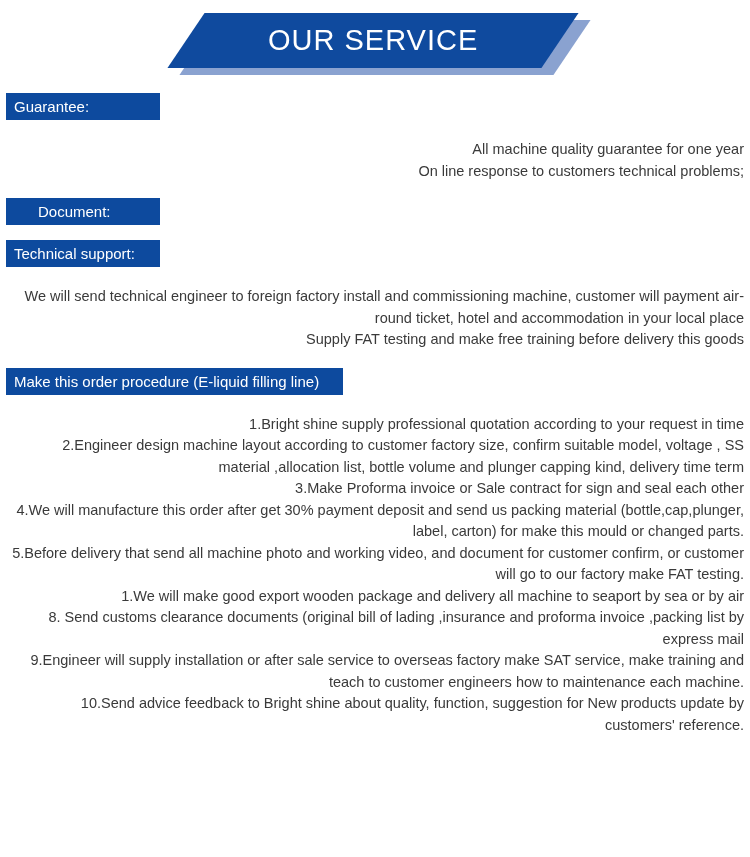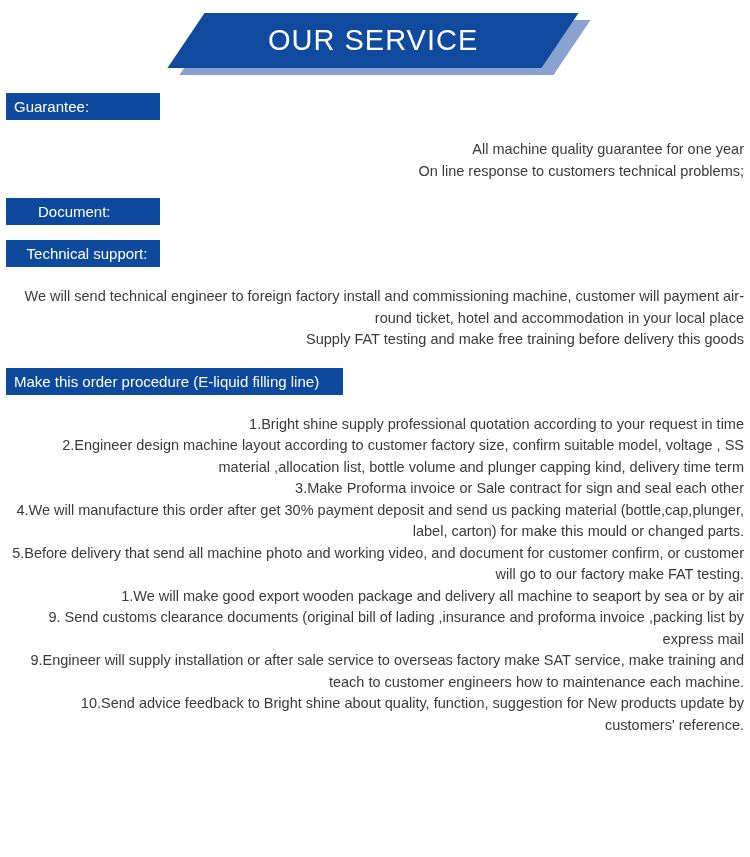--- a/index.html
+++ b/index.html
@@ -65,7 +65,7 @@
   }
   .bar-guarantee   { width: 154px; margin-top: 0; }
   .bar-document    { width: 154px; margin-top: 16px; padding-left: 32px; }
-  .bar-technical   { width: 154px; margin-top: 15px; text-align: center; }
+  .bar-technical   { width: 154px; margin-top: 15px; }
   .bar-procedure   { width: 337px; margin-top: 17px; padding-left: 8px; }
 
   

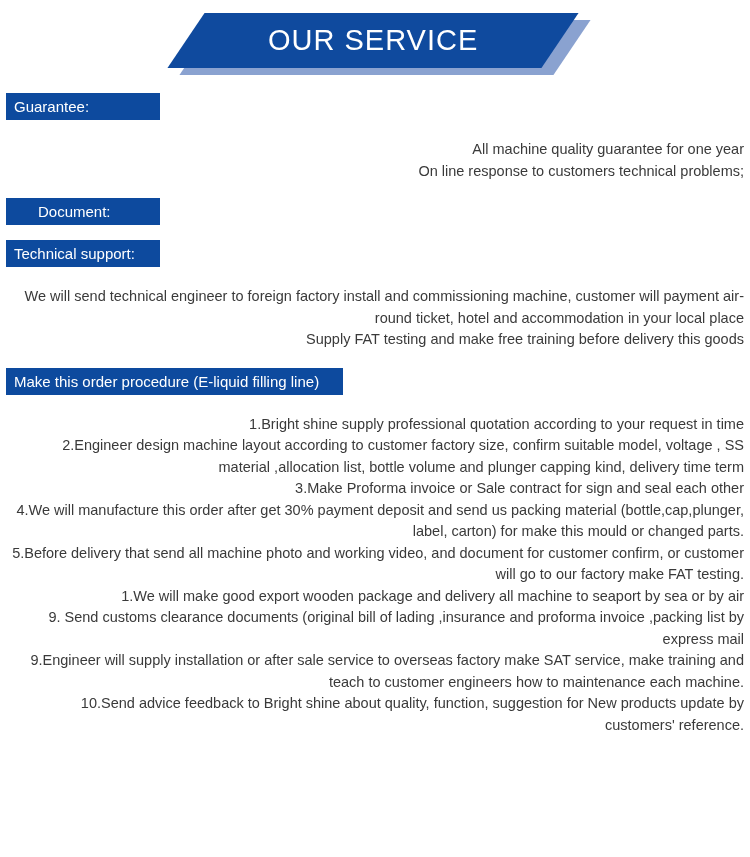--- a/index.html
+++ b/index.html
@@ -116,7 +116,7 @@
     <p>4.We will manufacture this order after get 30% payment deposit and send us packing material (bottle,cap,plunger, label, carton) for make this mould or changed parts.</p>
     <p>5.Before delivery that send all machine photo and working video, and document for customer confirm, or customer will go to our factory make FAT testing.</p>
     <p>1.We will make good export wooden package and delivery all machine to seaport by sea or by air</p>
-    <p>9. Send customs clearance documents (original bill of lading ,insurance and proforma invoice ,packing list by express mail</p>
+    <p>8. Send customs clearance documents (original bill of lading ,insurance and proforma invoice ,packing list by express mail</p>
     <p>9.Engineer will supply installation or after sale service to overseas factory make SAT service, make training and teach to customer engineers how to maintenance each machine.</p>
     <p>10.Send advice feedback to Bright shine about quality, function, suggestion for New products update by customers' reference.</p>
   </div>

